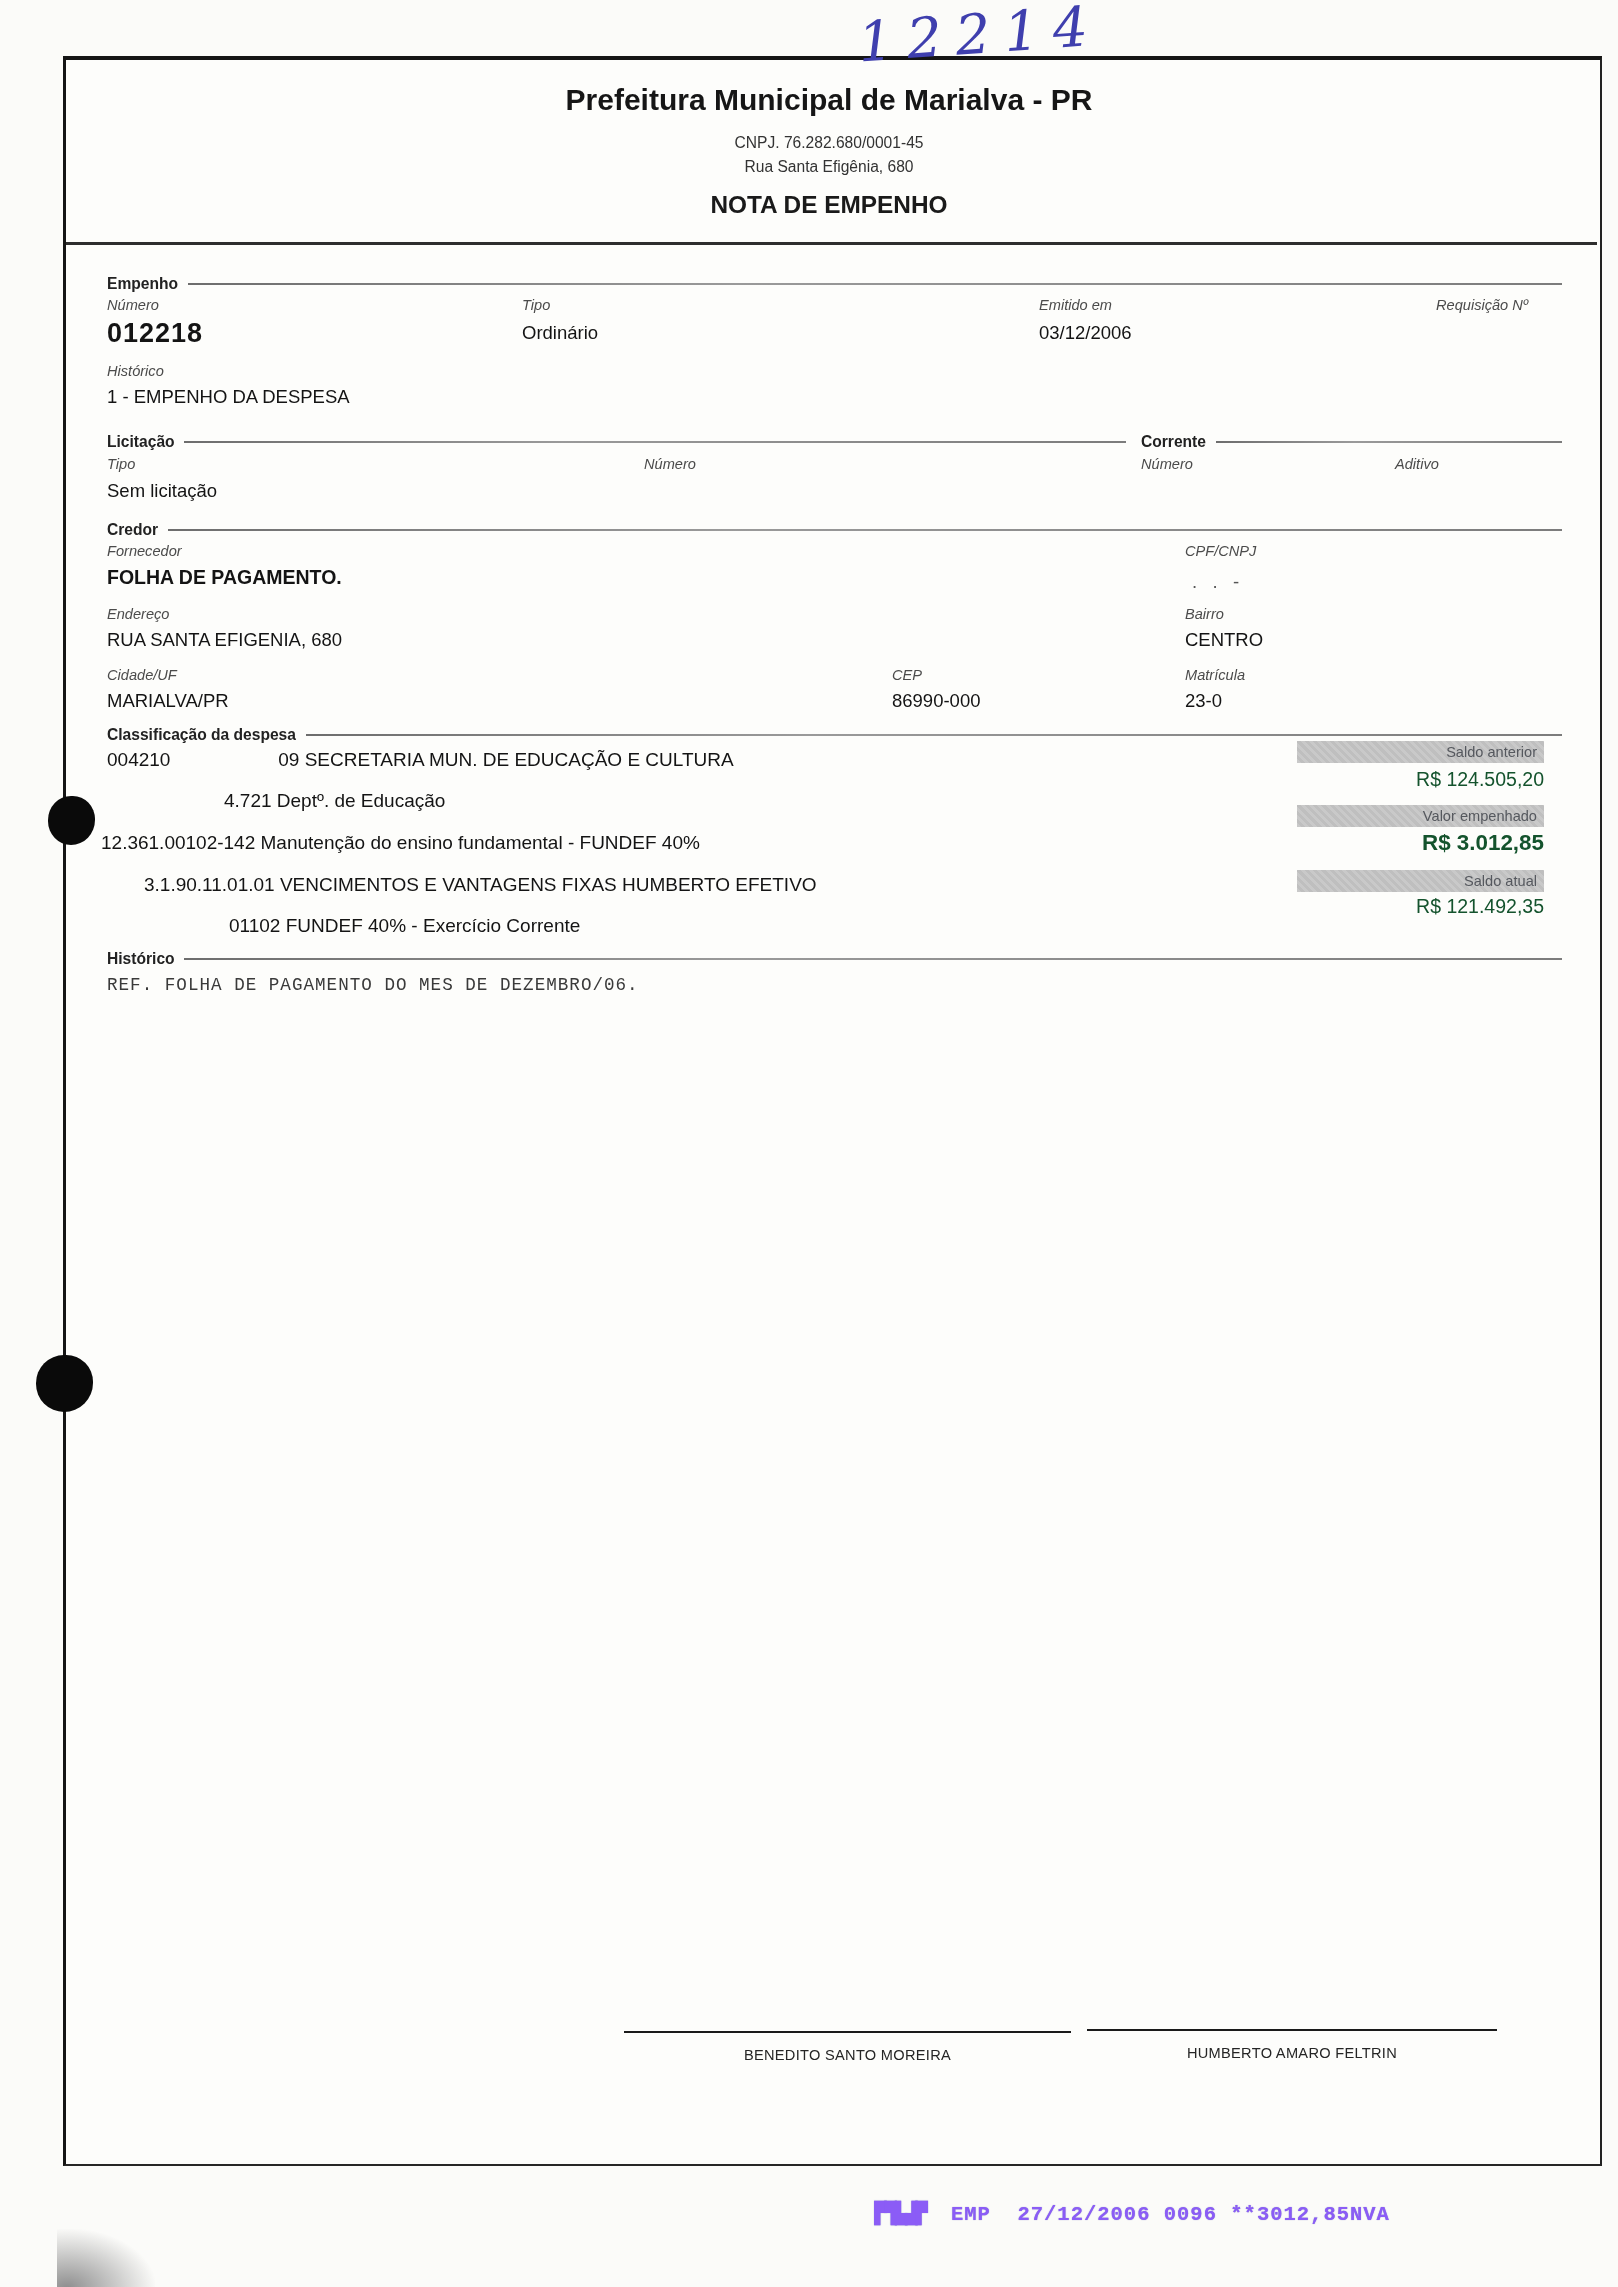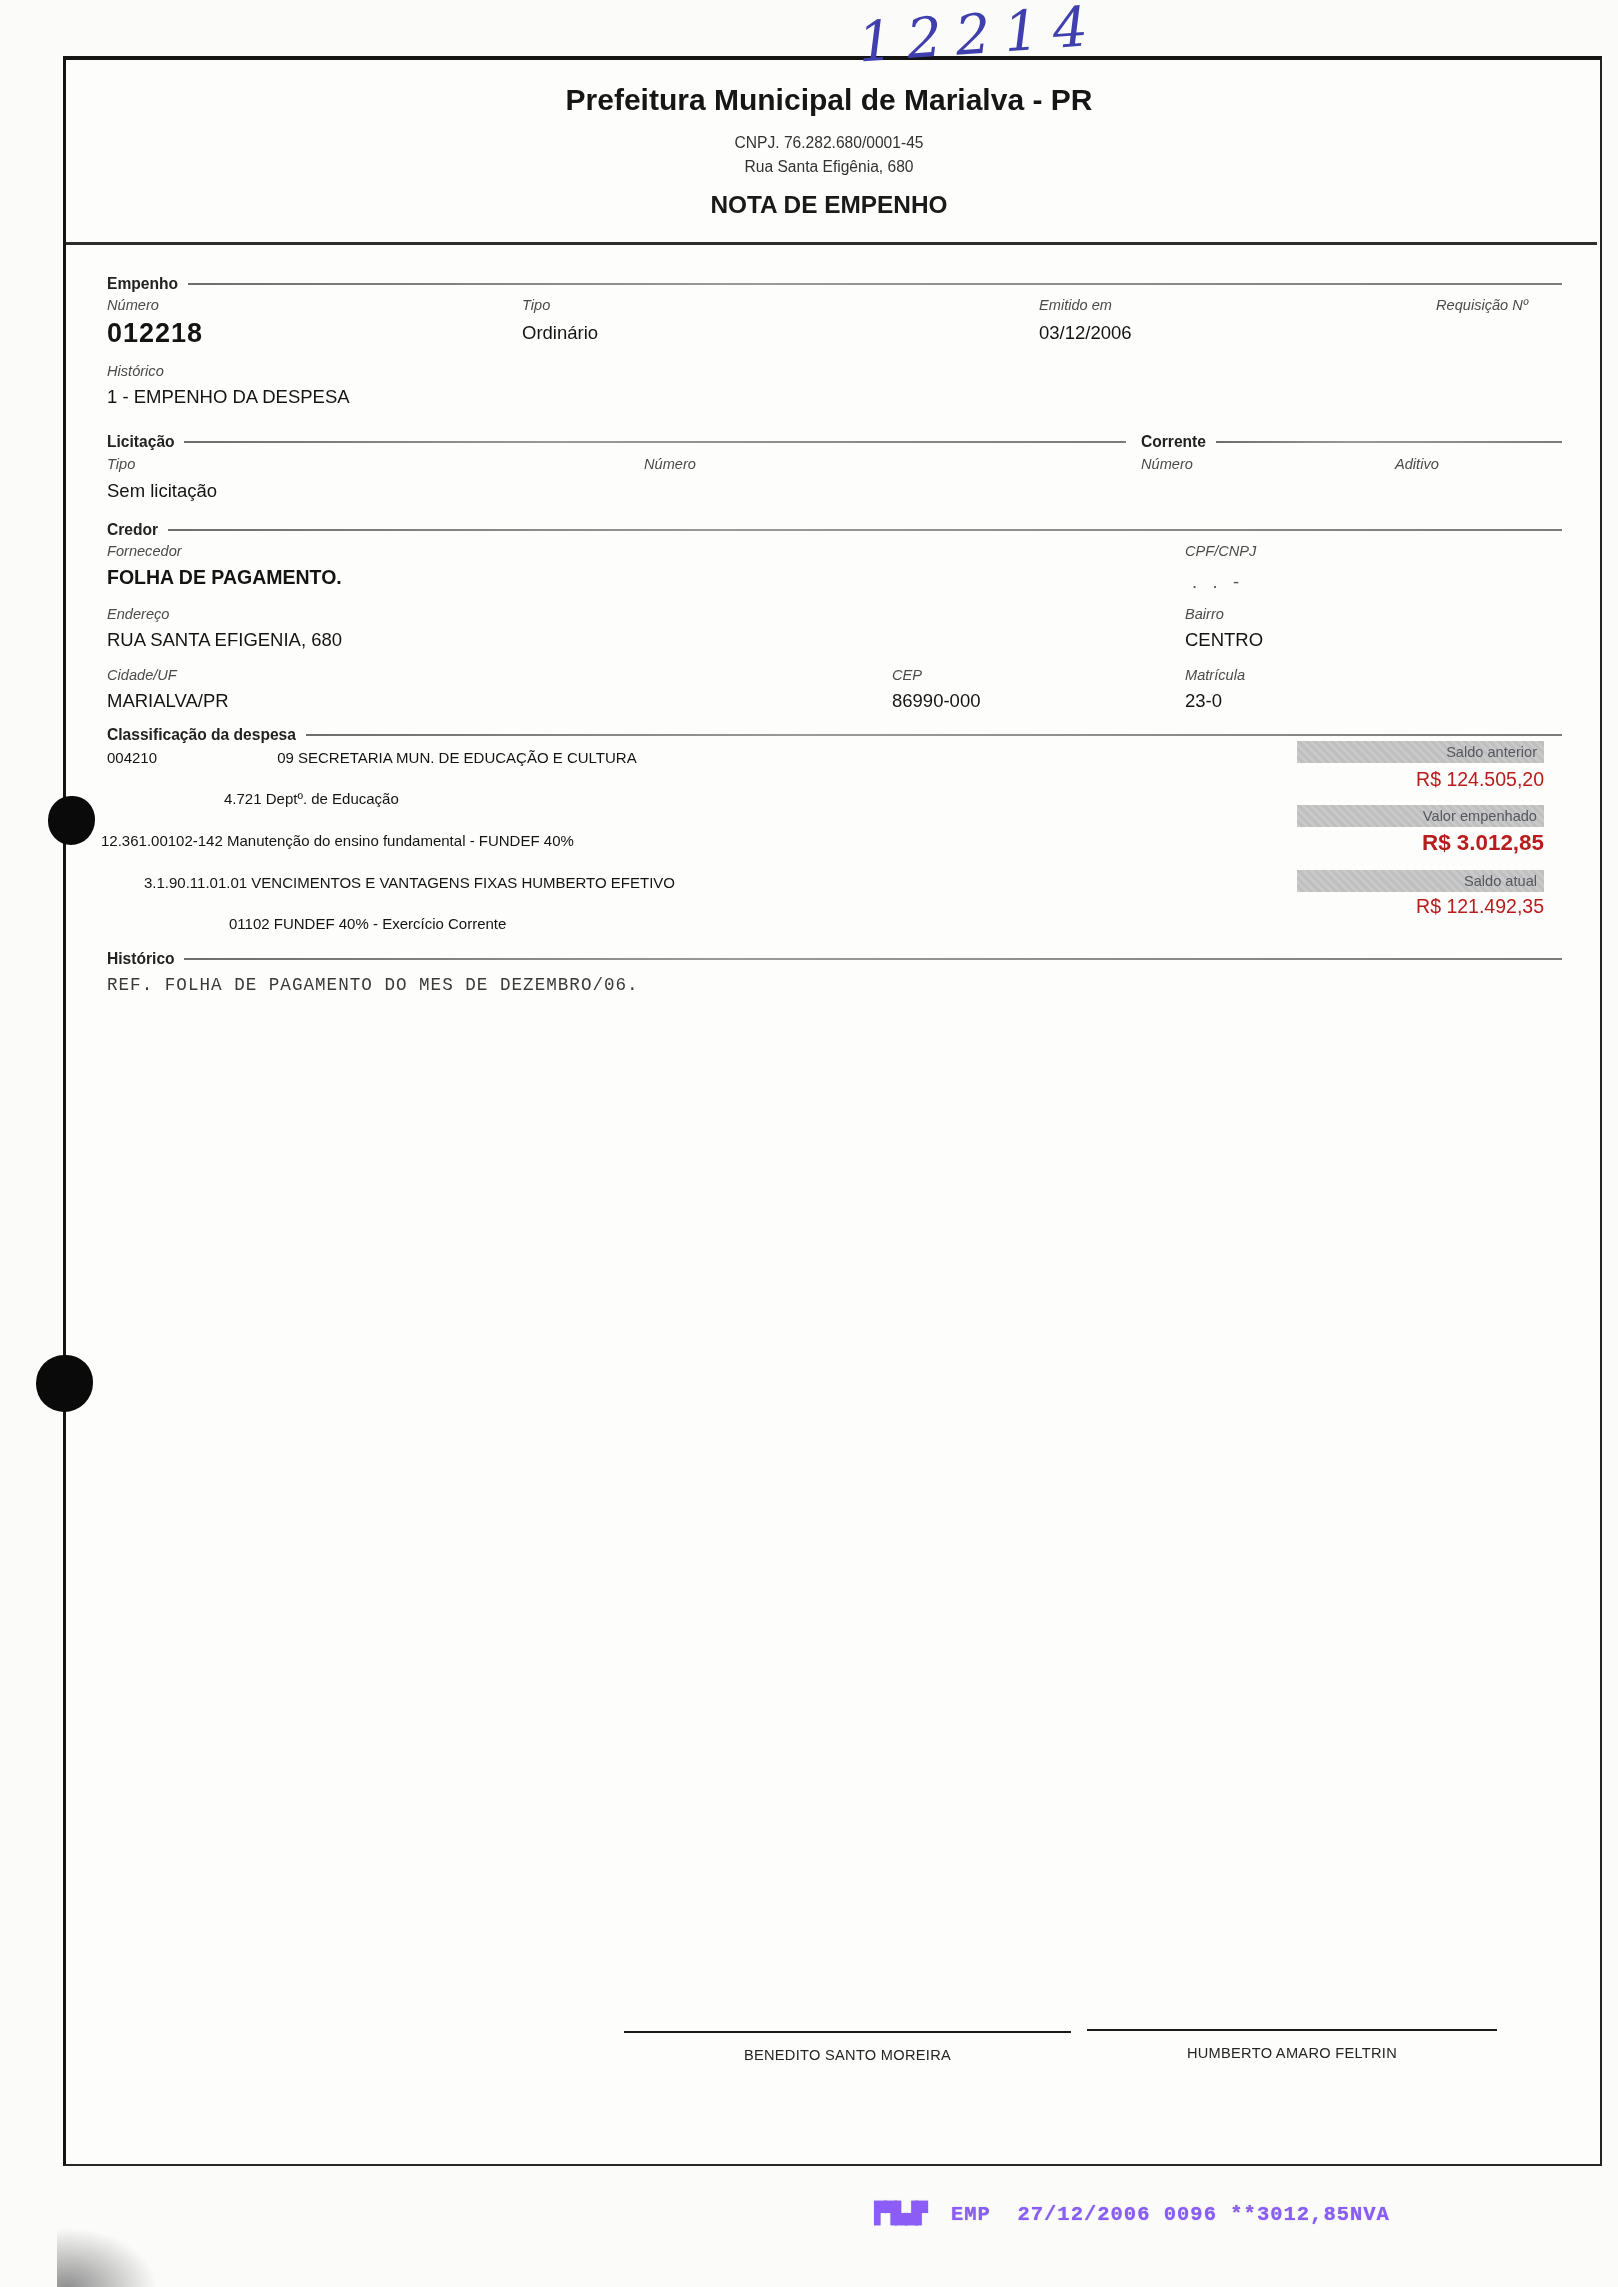--- a/index.html
+++ b/index.html
@@ -32,7 +32,7 @@
   .mono{font-family:"Liberation Mono",monospace;font-size:17.6px;color:#3a3a3a;letter-spacing:1px;}
   .pre{white-space:pre;}
   
-  .cls-row{font-size:15px;color:#141414;white-space:nowrap;}
+  .cls-row{font-size:19px;color:#141414;white-space:nowrap;}
   .cls-code{display:inline-block;}
   .row0 .cls-code{width:166px;}
   

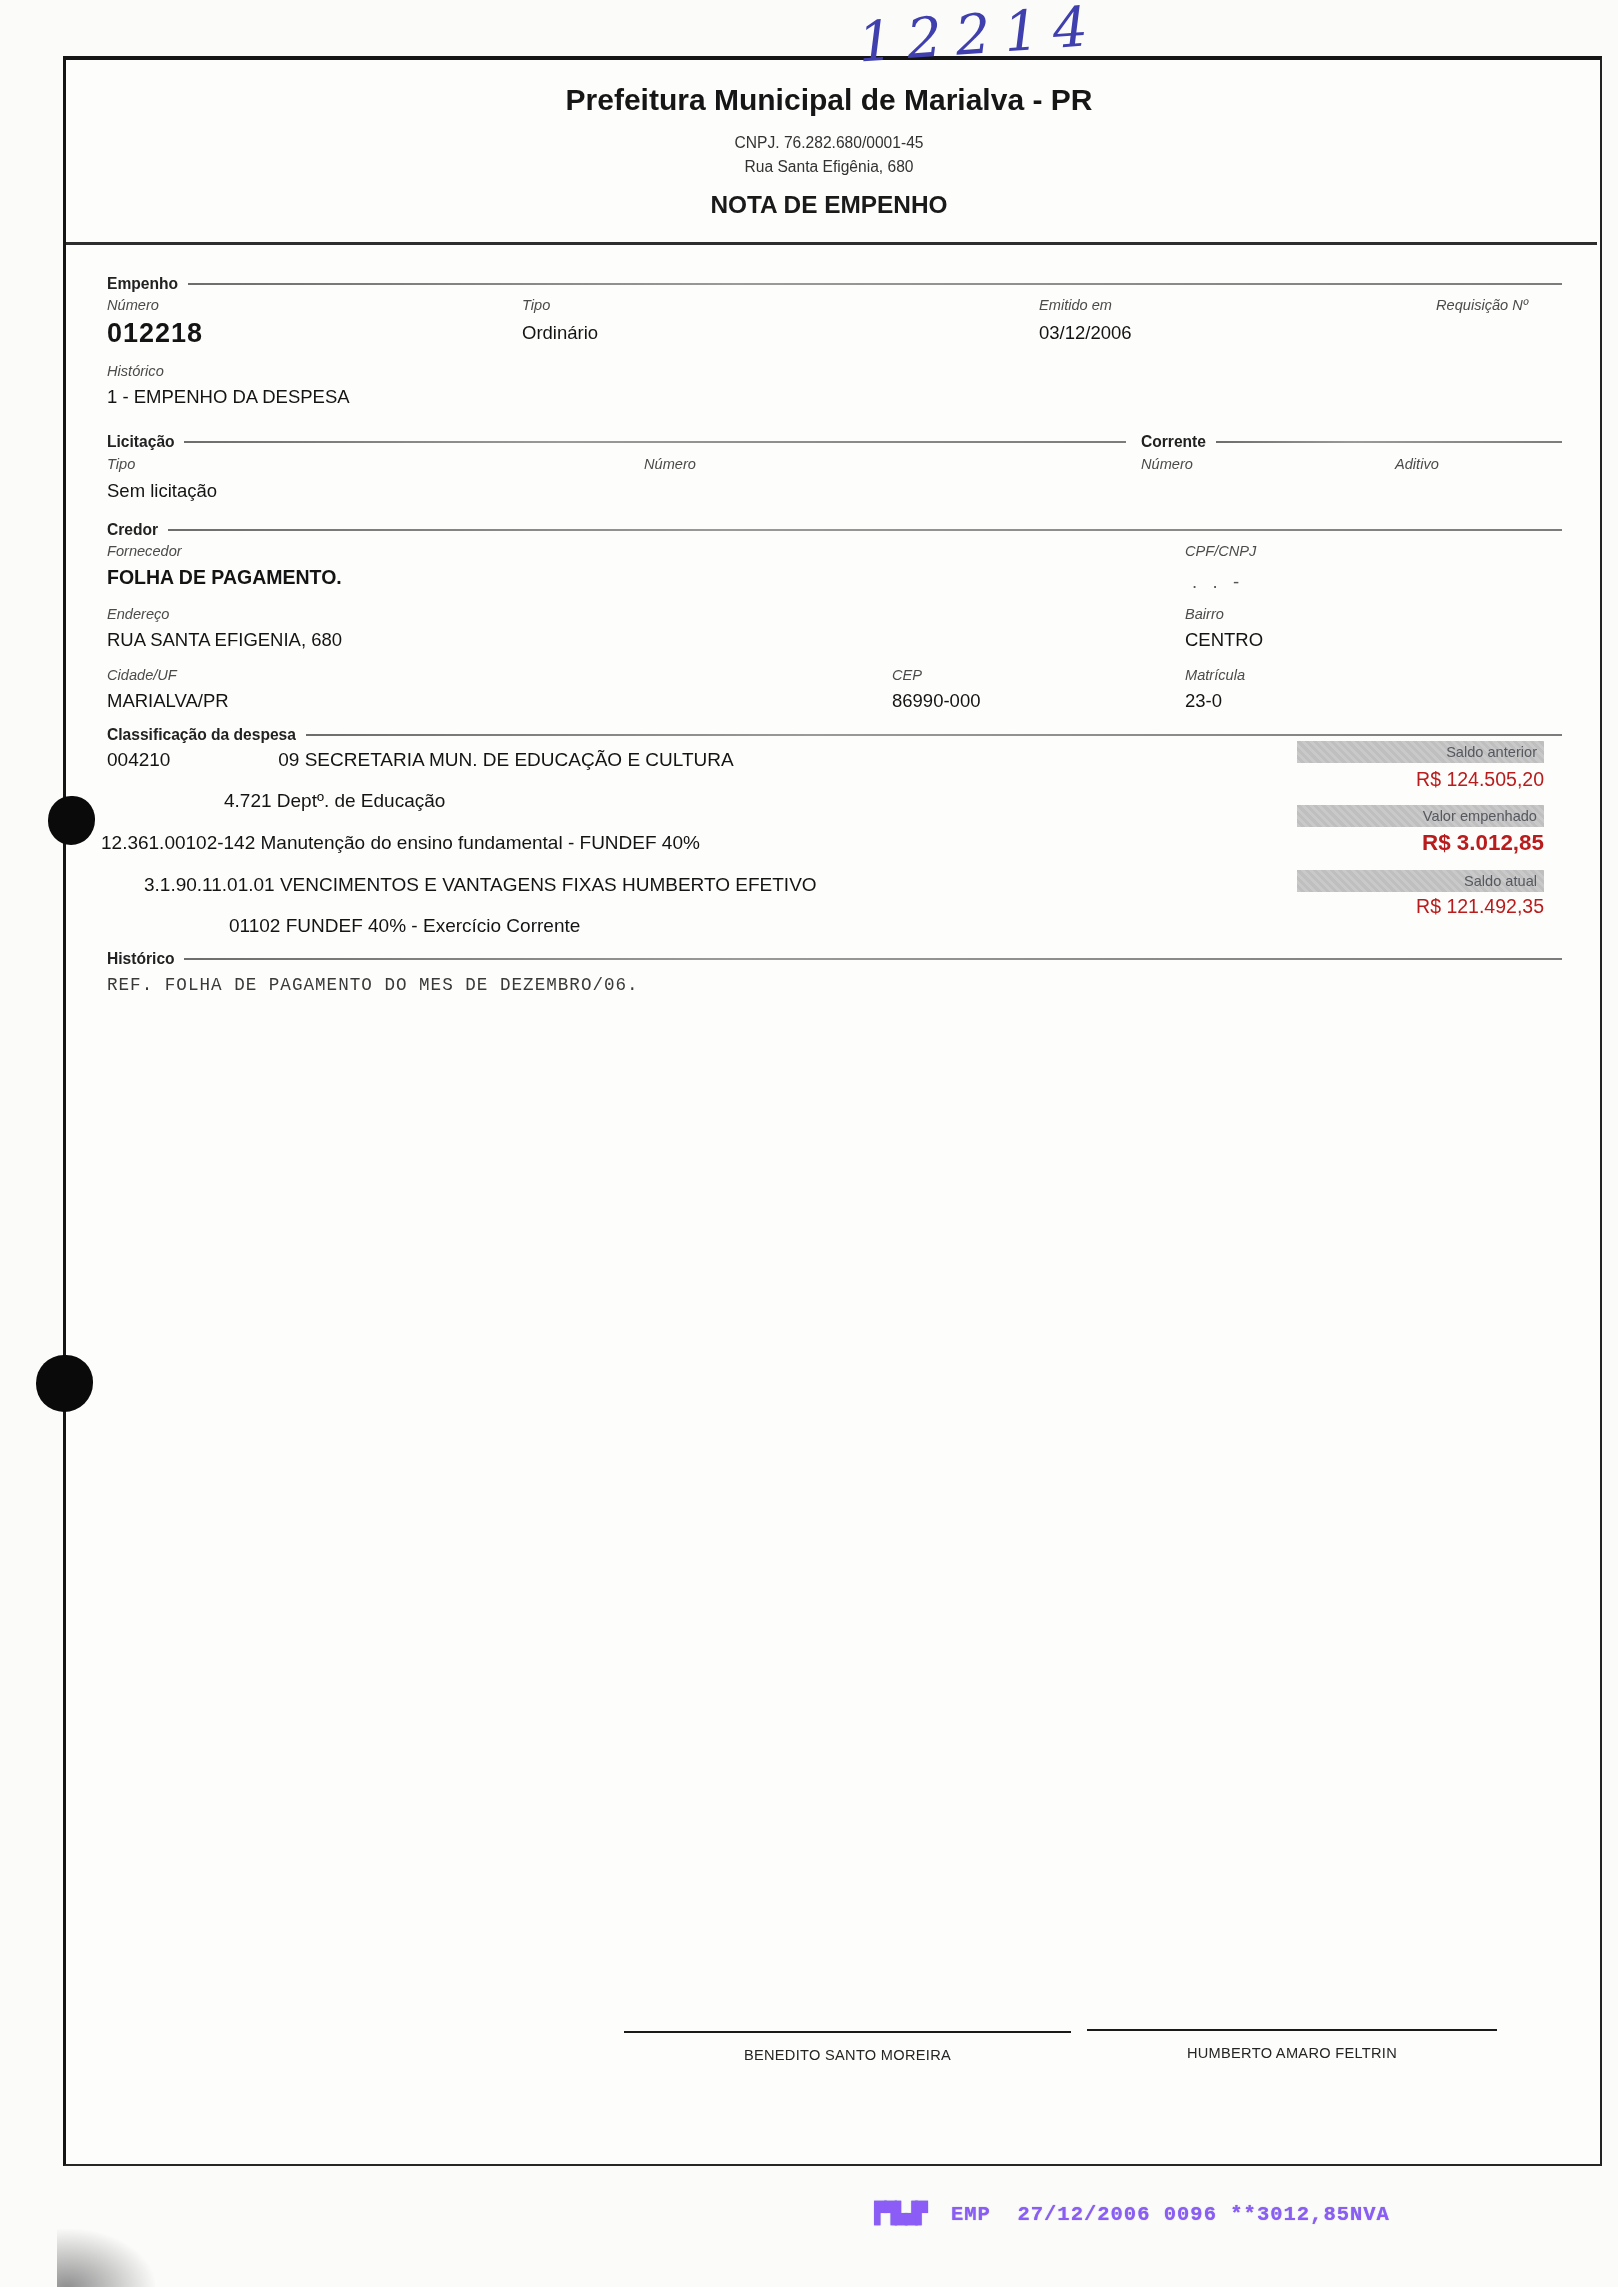--- a/index.html
+++ b/index.html
@@ -40,7 +40,7 @@
           background:repeating-linear-gradient(45deg,#c9c9c9,#c9c9c9 2.9px,#bfbfbf 2.9px,#bfbfbf 5.9px);
           text-align:right;}
   .valbar span{font-size:14.6px;color:#55585e;line-height:22.4px;padding-right:7px;}
-  .money{right:75px;text-align:right;font-size:19.5px;color:#b91c1c;}
+  .money{right:75px;text-align:right;font-size:19.5px;color:#14532d;}
   .money-bold{font-size:22.4px;font-weight:bold;}
   
   .sig{border-top:2.9px solid #1a1a1a;text-align:center;}

